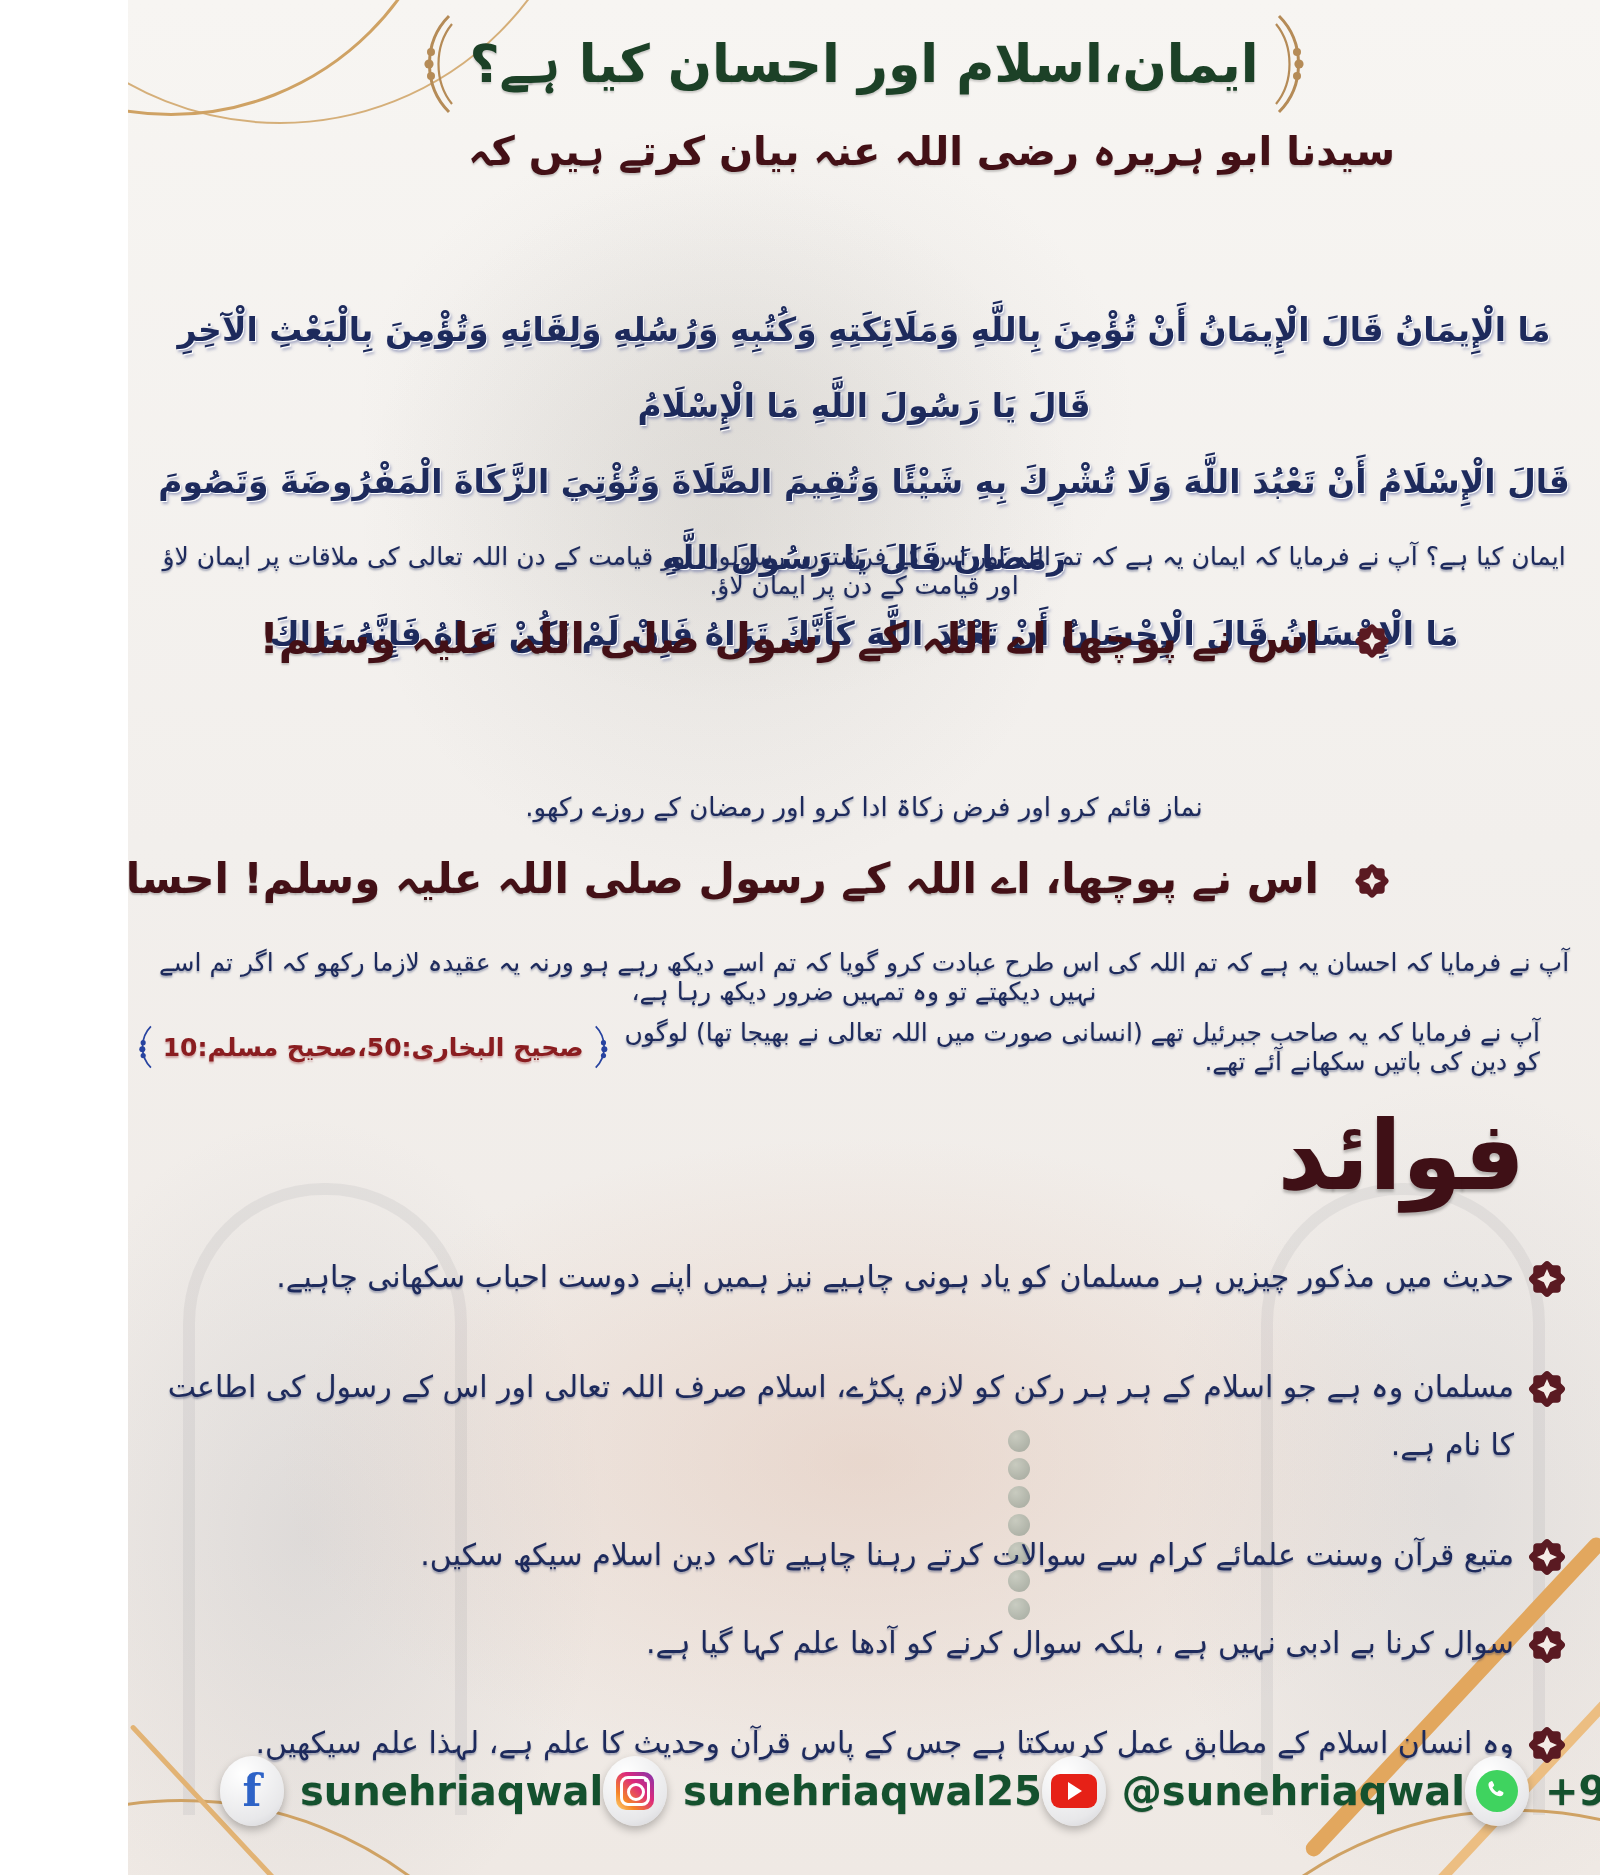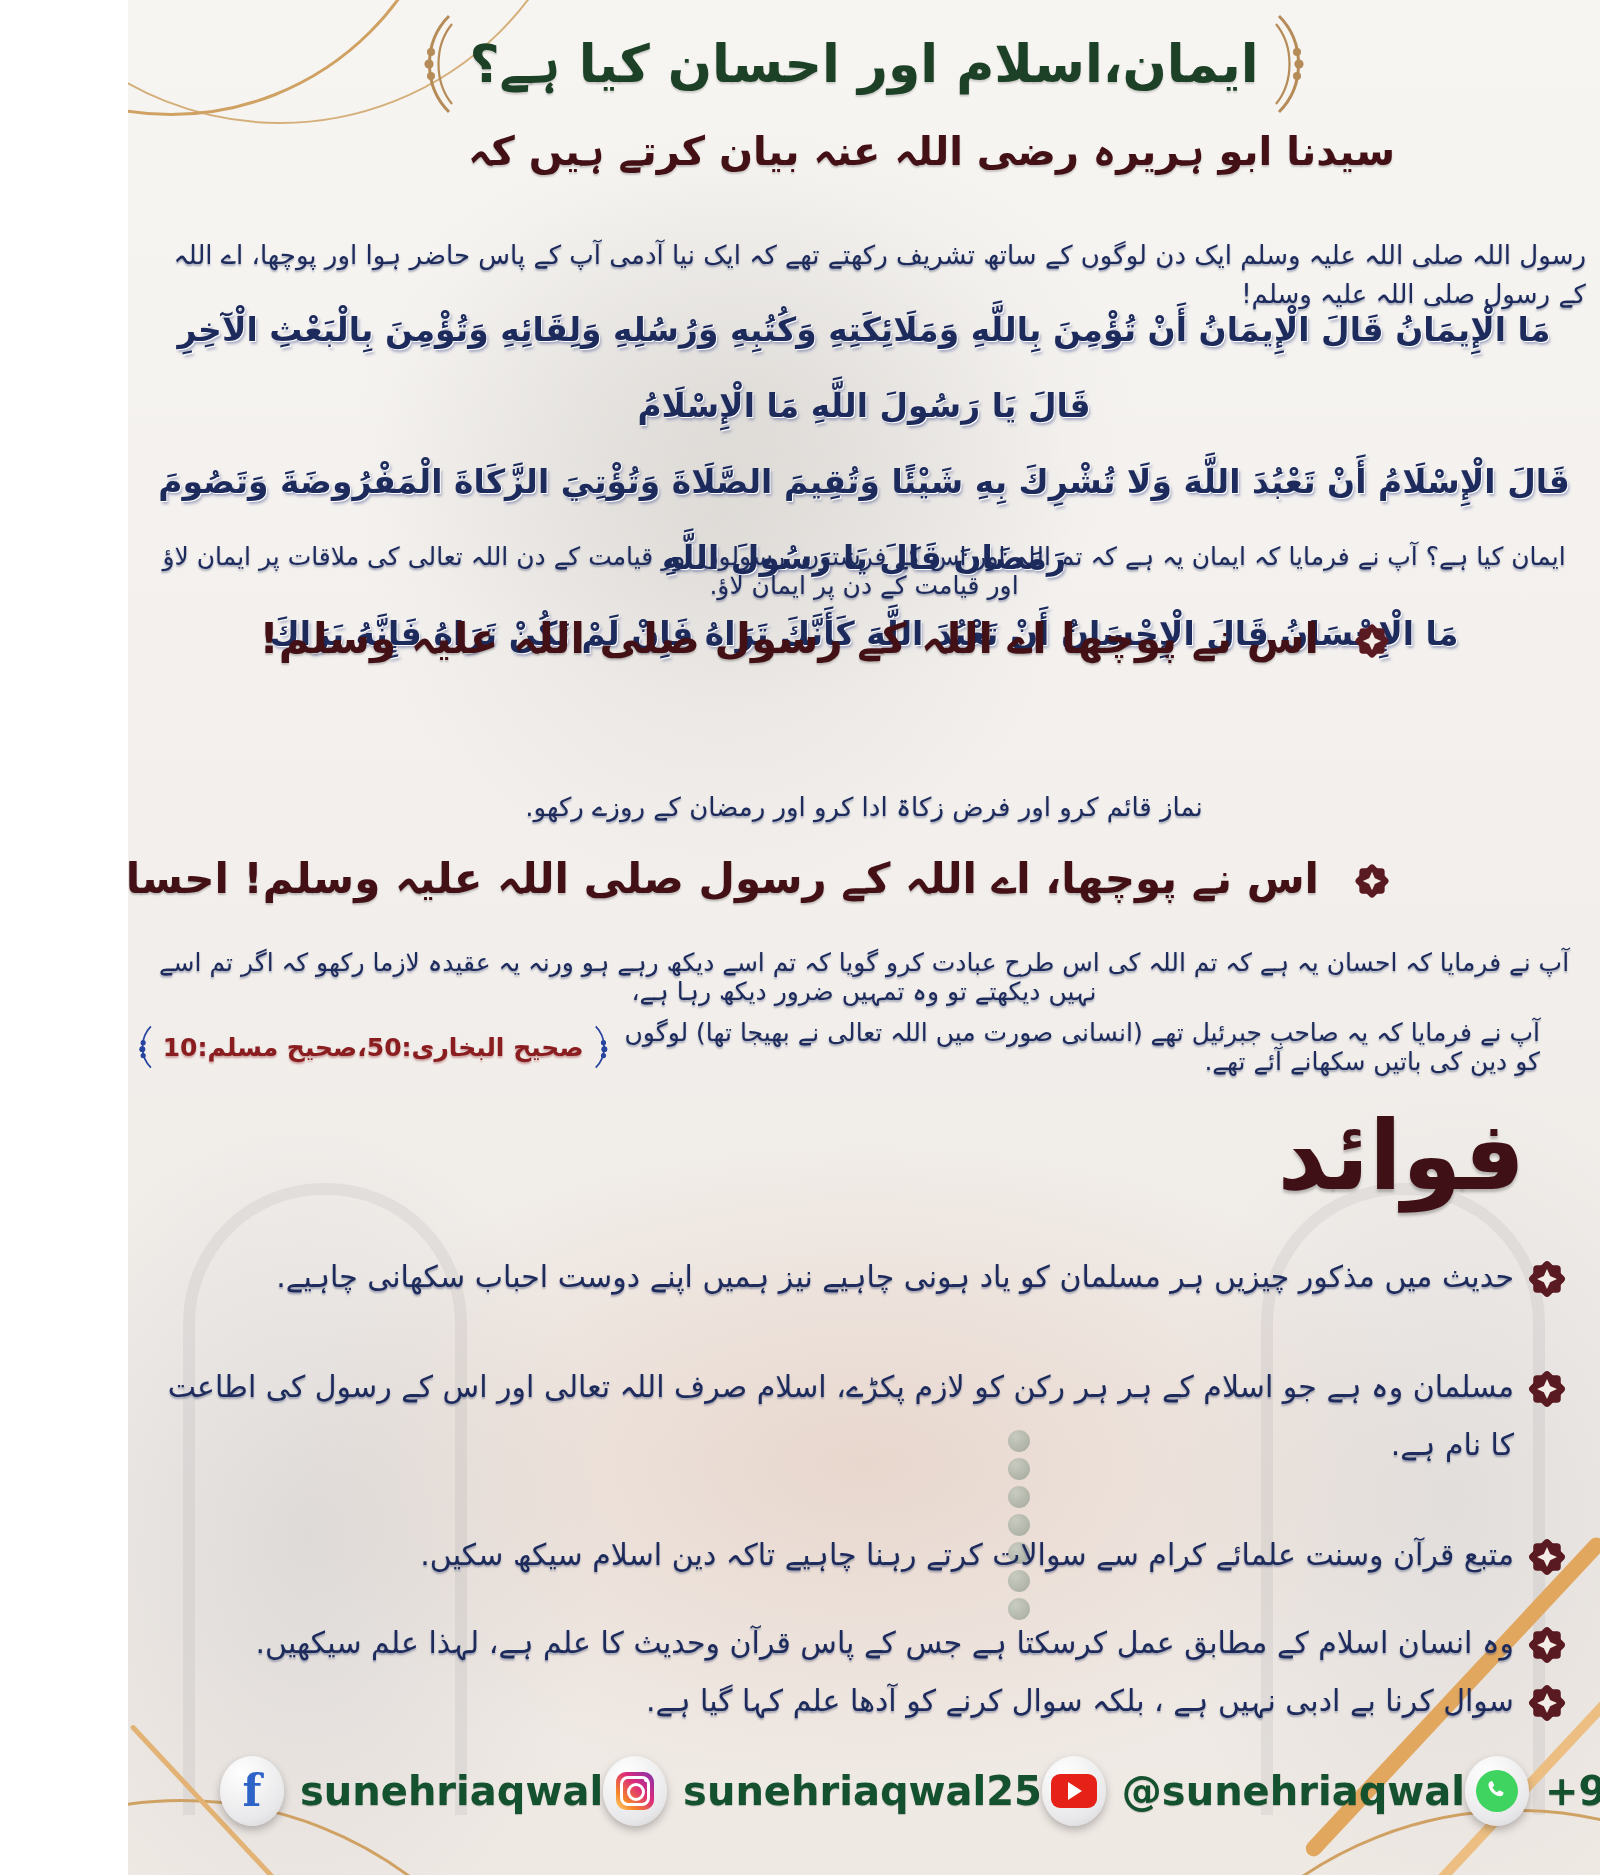--- a/index.html
+++ b/index.html
@@ -133,7 +133,6 @@
 
   <div class="narrator">سیدنا ابو ہریرہ رضی اللہ عنہ بیان کرتے ہیں کہ</div>
 
-  <div class="intro urdu">رسول اللہ صلی اللہ علیہ وسلم ایک دن لوگوں کے ساتھ تشریف رکھتے تھے کہ ایک نیا آدمی آپ کے پاس حاضر ہوا اور پوچھا، اے اللہ کے رسول صلی اللہ علیہ وسلم!</div>
 
   <div class="arabic" dir="rtl">
     <div>مَا الْإِيمَانُ قَالَ الْإِيمَانُ أَنْ تُؤْمِنَ بِاللَّهِ وَمَلَائِكَتِهِ وَكُتُبِهِ وَرُسُلِهِ وَلِقَائِهِ وَتُؤْمِنَ بِالْبَعْثِ الْآخِرِ قَالَ يَا رَسُولَ اللَّهِ مَا الْإِسْلَامُ</div>

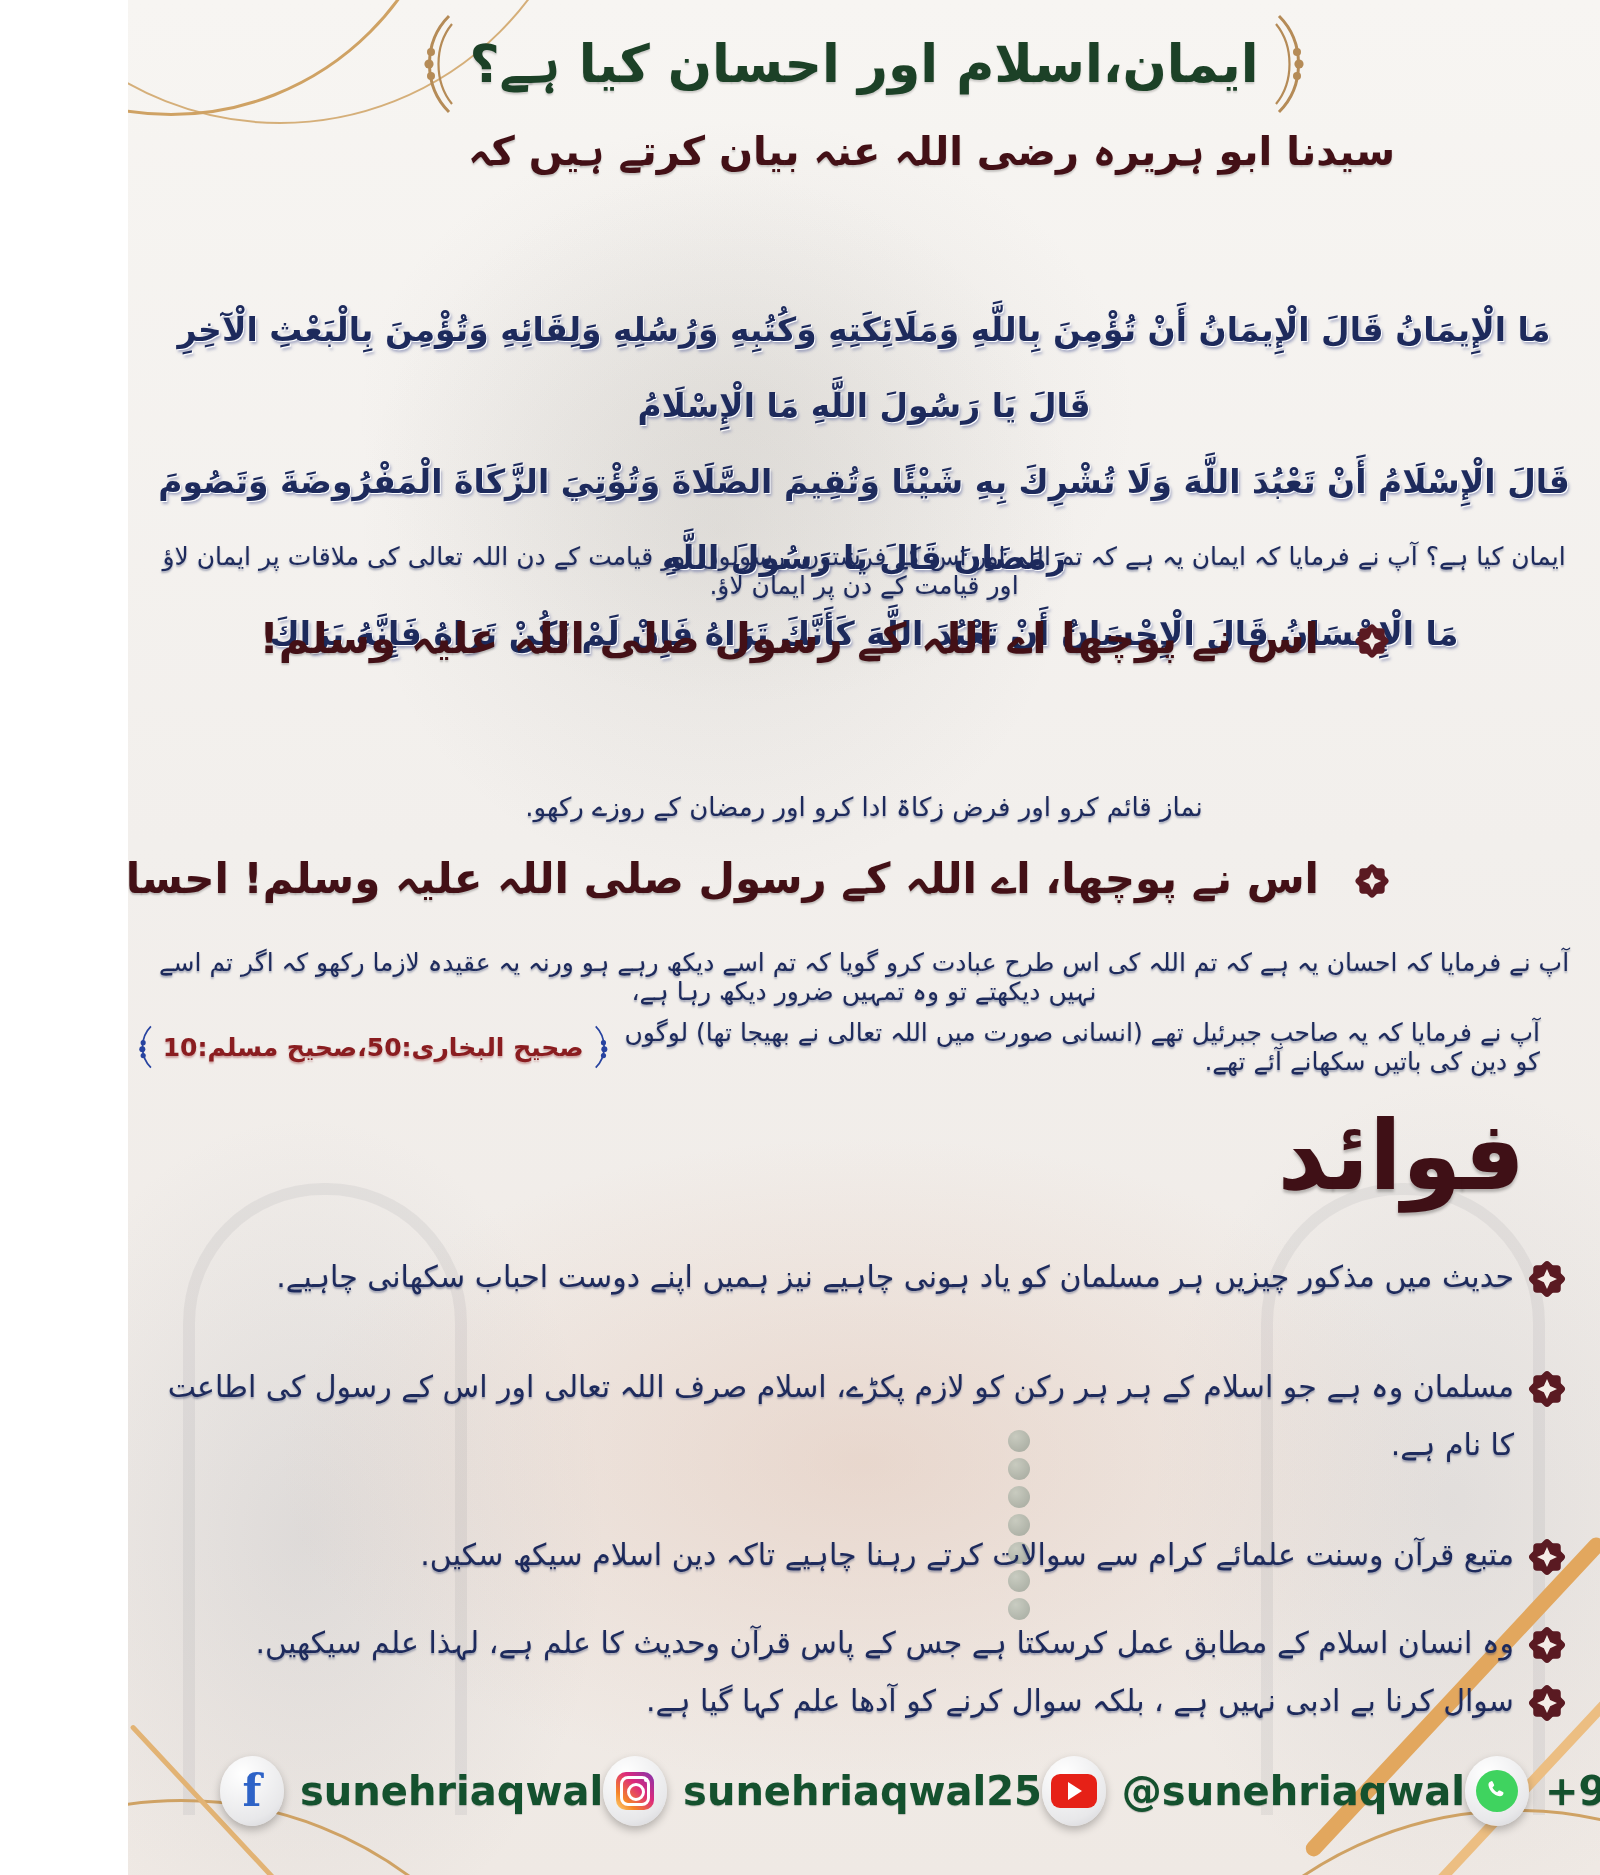--- a/index.html
+++ b/index.html
@@ -206,6 +206,14 @@
       </svg>
       <div class="btext urdu">متبع قرآن وسنت علمائے کرام سے سوالات کرتے رہنا چاہیے تاکہ دین اسلام سیکھ سکیں.</div>
     </div>
+    <div class="bullet b4">
+      <svg class="star8" viewBox="0 0 40 40" width="50" height="50">
+        <rect x="9" y="9" width="22" height="22" rx="3" fill="#5a1a22"></rect>
+        <rect x="9" y="9" width="22" height="22" rx="3" fill="#5a1a22" transform="rotate(45 20 20)"></rect>
+        <path d="M20 12 L22.5 17.5 L28 20 L22.5 22.5 L20 28 L17.5 22.5 L12 20 L17.5 17.5 Z" fill="#f3ece6"></path>
+      </svg>
+      <div class="btext urdu">سوال کرنا بے ادبی نہیں ہے ، بلکہ سوال کرنے کو آدھا علم کہا گیا ہے.</div>
+    </div>
     <div class="bullet b5">
       <svg class="star8" viewBox="0 0 40 40" width="50" height="50">
         <rect x="9" y="9" width="22" height="22" rx="3" fill="#5a1a22"></rect>
@@ -213,14 +221,6 @@
         <path d="M20 12 L22.5 17.5 L28 20 L22.5 22.5 L20 28 L17.5 22.5 L12 20 L17.5 17.5 Z" fill="#f3ece6"></path>
       </svg>
       <div class="btext urdu">وہ انسان اسلام کے مطابق عمل کرسکتا ہے جس کے پاس قرآن وحدیث کا علم ہے، لہذا علم سیکھیں.</div>
-    </div>
-    <div class="bullet b4">
-      <svg class="star8" viewBox="0 0 40 40" width="50" height="50">
-        <rect x="9" y="9" width="22" height="22" rx="3" fill="#5a1a22"></rect>
-        <rect x="9" y="9" width="22" height="22" rx="3" fill="#5a1a22" transform="rotate(45 20 20)"></rect>
-        <path d="M20 12 L22.5 17.5 L28 20 L22.5 22.5 L20 28 L17.5 22.5 L12 20 L17.5 17.5 Z" fill="#f3ece6"></path>
-      </svg>
-      <div class="btext urdu">سوال کرنا بے ادبی نہیں ہے ، بلکہ سوال کرنے کو آدھا علم کہا گیا ہے.</div>
     </div>
   </div>
 

